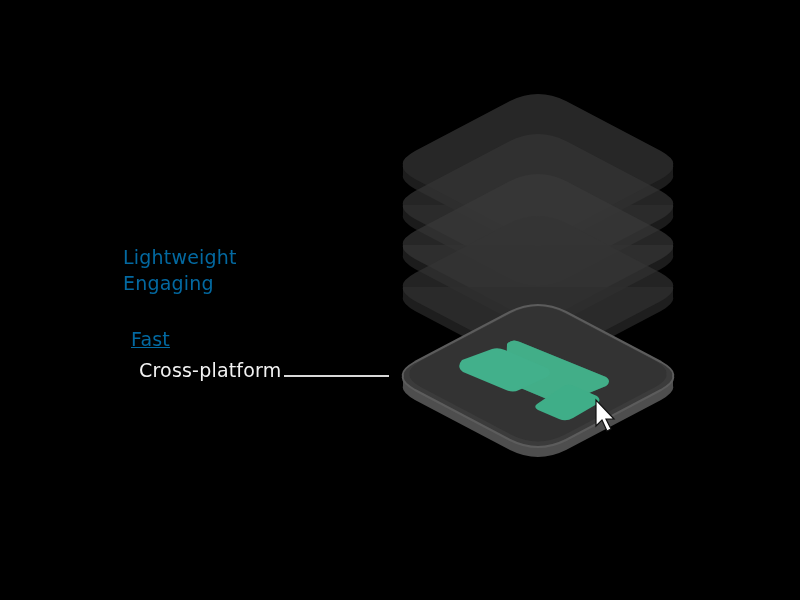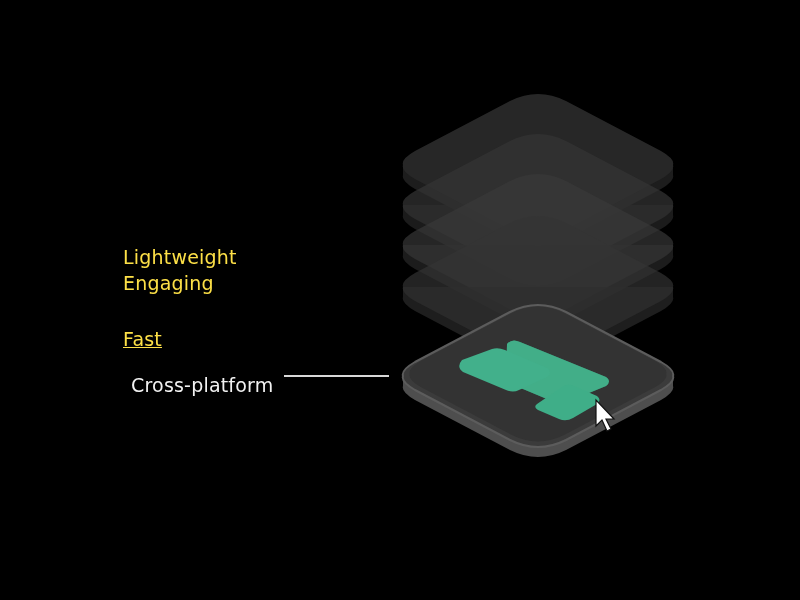--- a/index.html
+++ b/index.html
@@ -5,7 +5,7 @@
   html, body { margin: 0; padding: 0; background: #000; }
   body { width: 800px; height: 600px; position: relative; overflow: hidden; font-family: "DejaVu Sans", sans-serif; }
   .features { position: absolute; left: 123px; top: 0; }
-  .feature { position: absolute; white-space: nowrap; font-size: 19px; color: #fde047; letter-spacing: 0.2px; }
+  .feature { position: absolute; white-space: nowrap; font-size: 19px; color: #0369a1; letter-spacing: 0.2px; }
   .feature.active { color: #f2f2f2; }
   .connector { position: absolute; left: 284px; top: 375px; width: 105px; height: 2px; background: #d8d8d8; }
   svg.stack { position: absolute; left: 0; top: 0; }

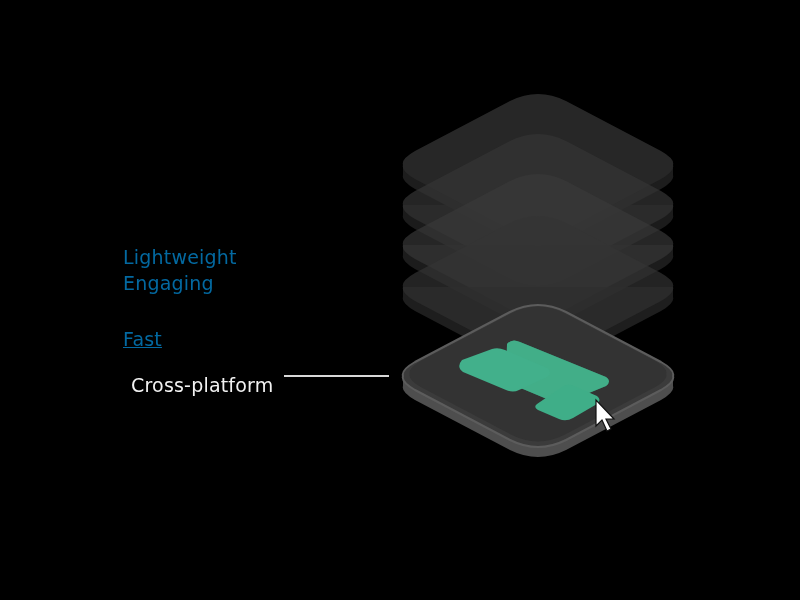--- a/index.html
+++ b/index.html
@@ -16,7 +16,7 @@
 <div class="features">
   <div class="feature" style="top:246px;left:0;">Lightweight</div>
   <div class="feature" style="top:272px;left:0;">Engaging</div>
-  <div class="feature" style="top:328px;left:0;text-decoration:underline;">Fast</div>
+  <div class="feature" style="top:328px;left:8px;text-decoration:underline;">Fast</div>
   <div class="feature active" style="top:359px;left:8px;margin-top:15px;">Cross-platform</div>
 </div>
 

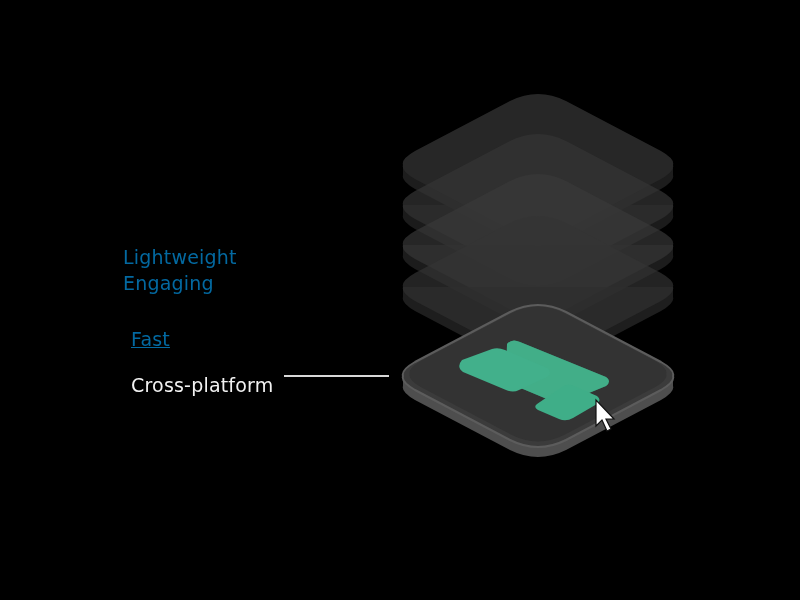--- a/index.html
+++ b/index.html
@@ -17,7 +17,7 @@
   <div class="feature" style="top:246px;left:0;">Lightweight</div>
   <div class="feature" style="top:272px;left:0;">Engaging</div>
   <div class="feature" style="top:328px;left:8px;text-decoration:underline;">Fast</div>
-  <div class="feature active" style="top:359px;left:8px;margin-top:15px;">Cross-platform</div>
+  <div class="feature active" style="top:359px;left:16px;">Cross-platform</div>
 </div>
 
 <div class="connector"></div>

